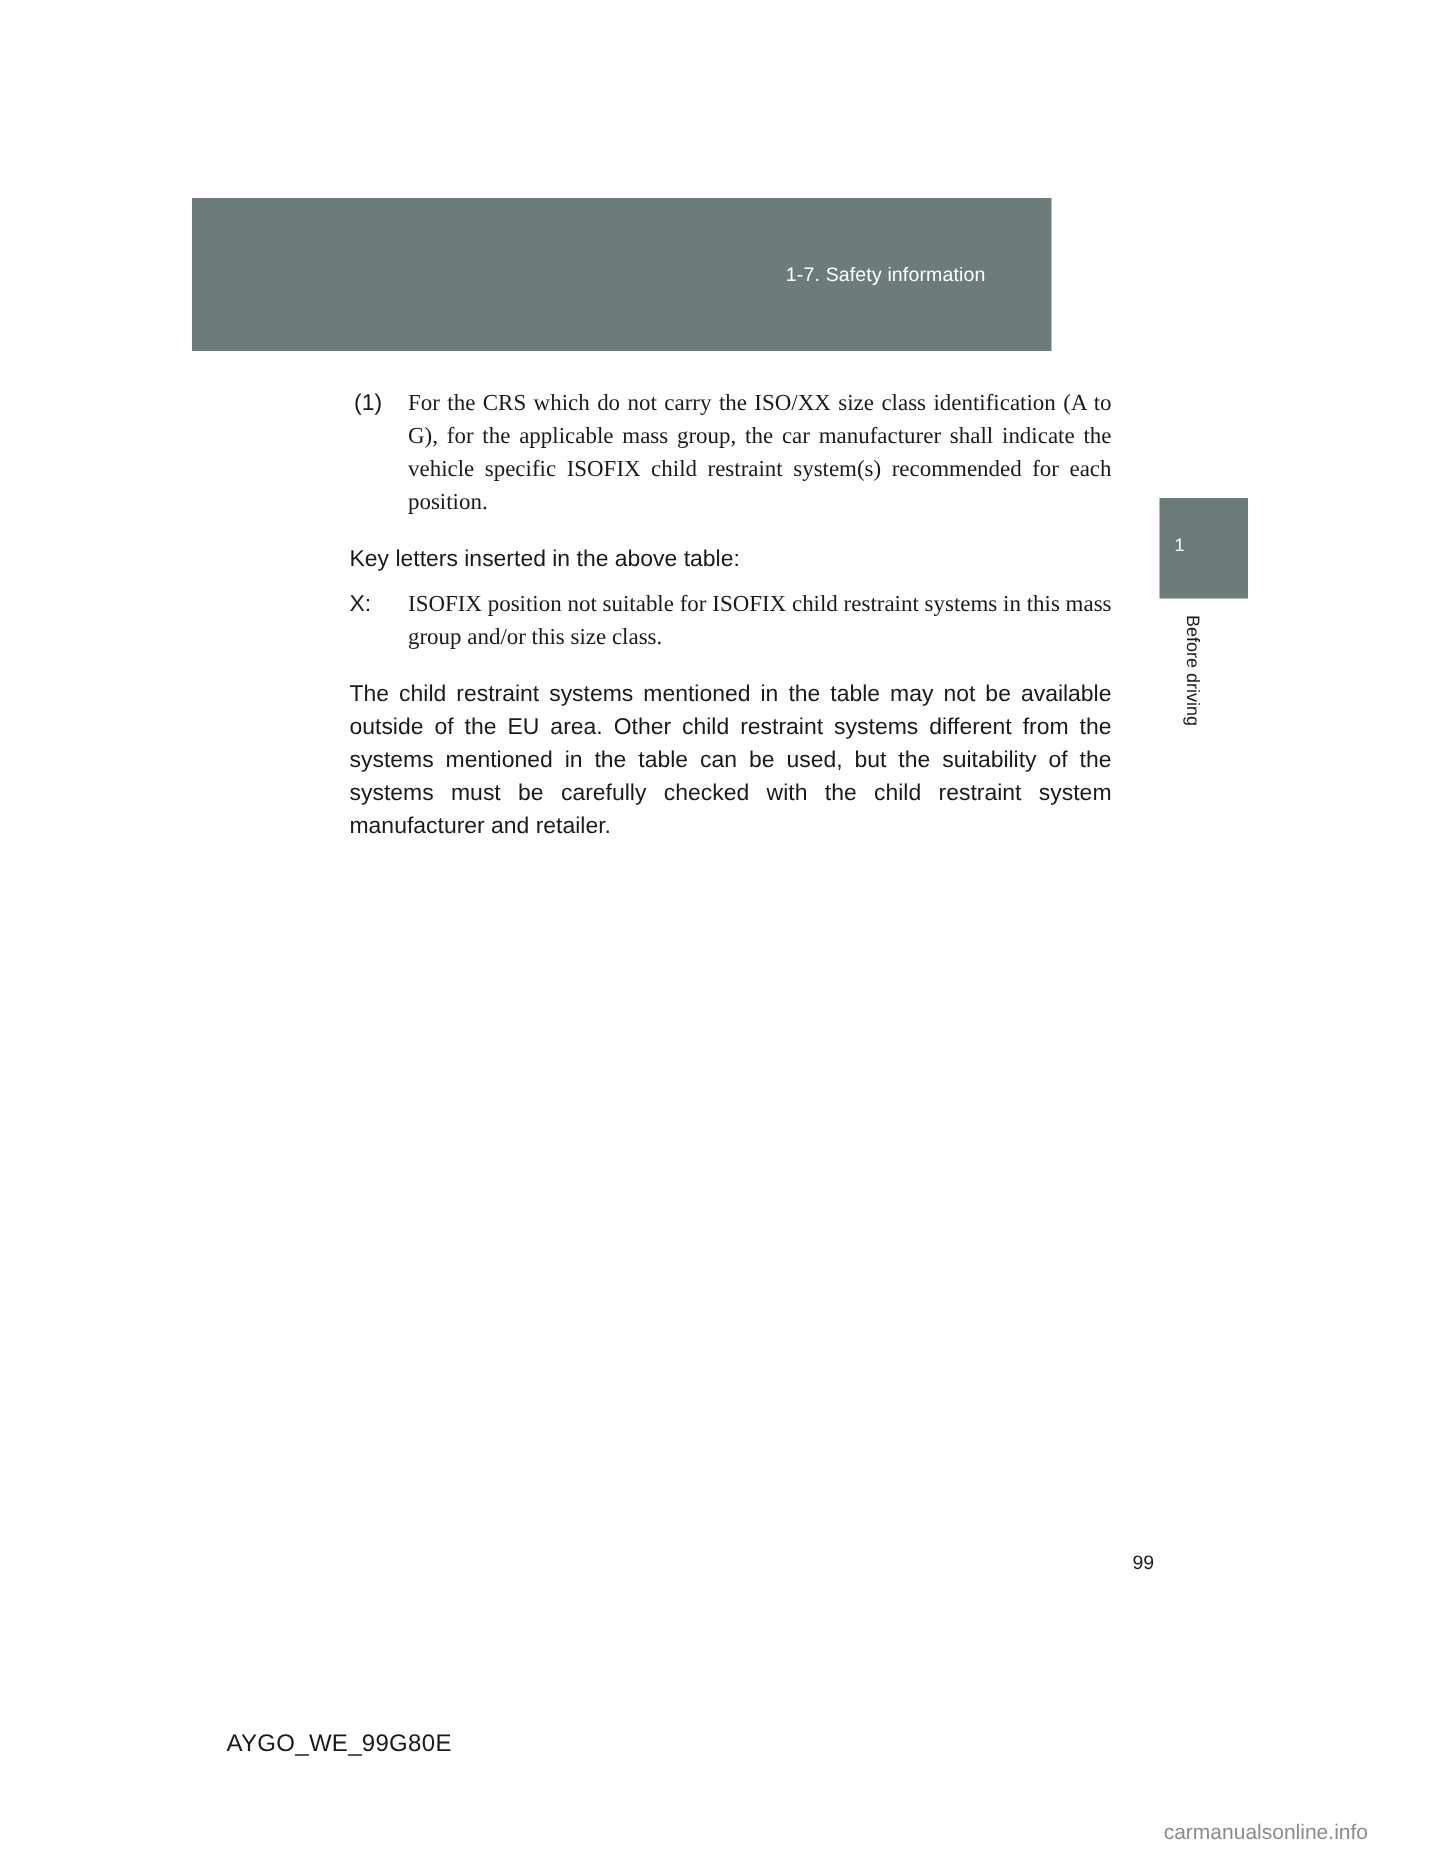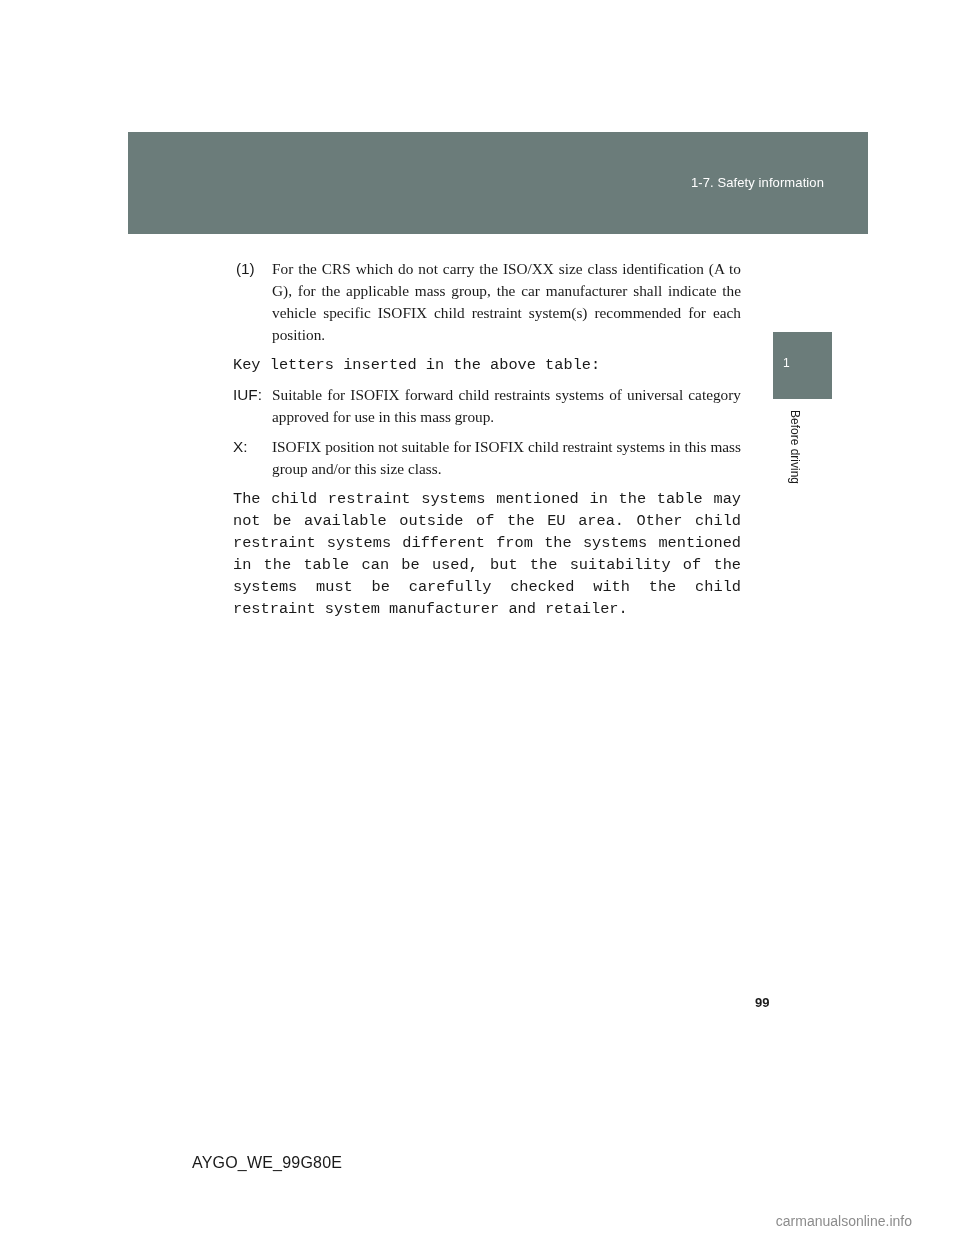--- a/index.html
+++ b/index.html
@@ -19,7 +19,7 @@
       position: absolute;
       left: 128px;
       top: 132px;
-      width: 740px;
+      width: 573px;
       height: 102px;
       background: #6b7c7a;
     }

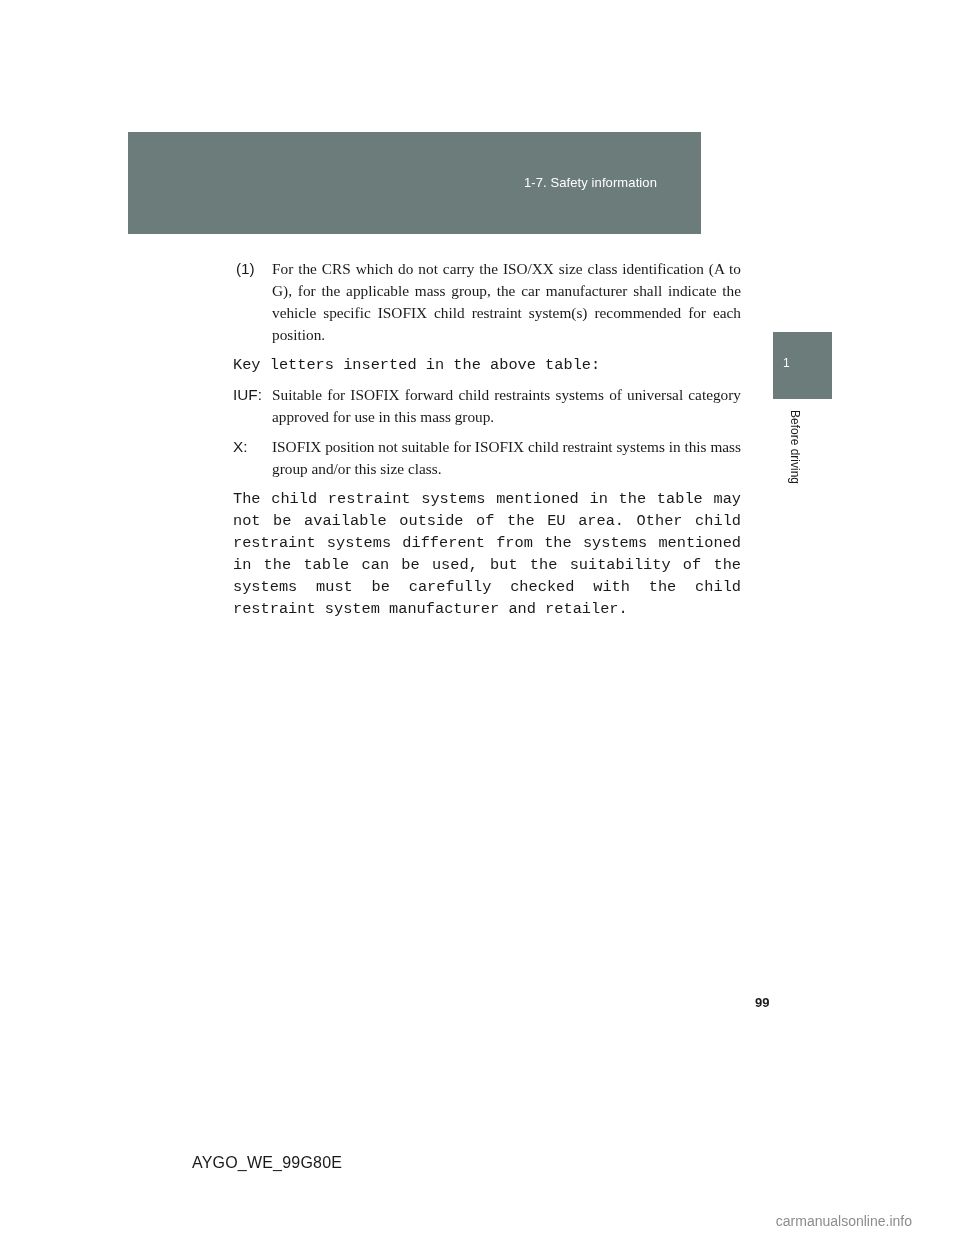--- a/index.html
+++ b/index.html
@@ -66,9 +66,8 @@
       line-height: 22px;
     }
     .para {
-      margin: 0 0 8px 0;
+      margin: 16px 0 8px 0;
       text-align: justify;
-      font-family: Liberation Mono, monospace;
     }
     .hang {
       display: flex;

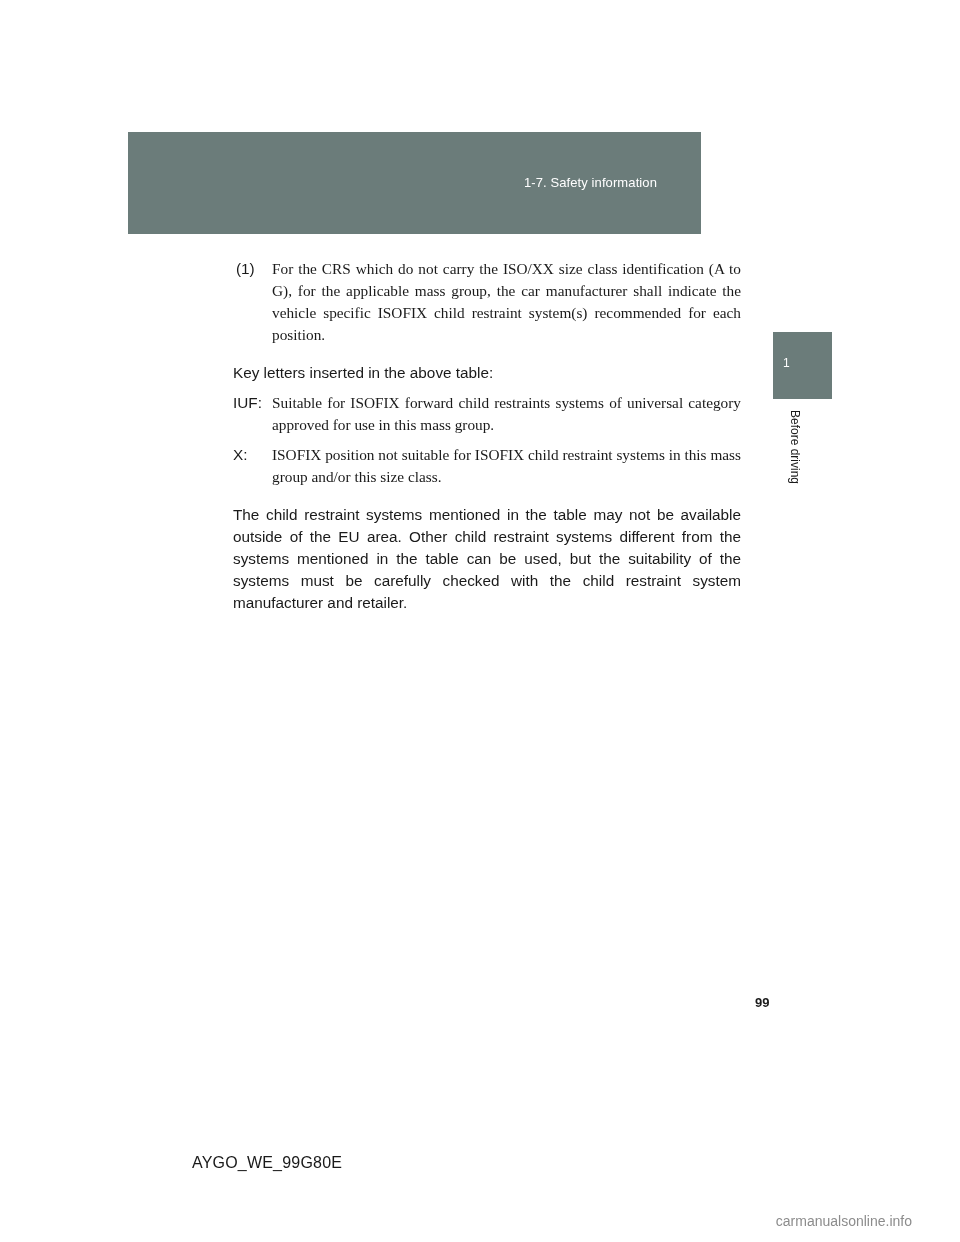--- a/index.html
+++ b/index.html
@@ -132,10 +132,6 @@
 
   <p class="para">Key letters inserted in the above table:</p>
 
-  <div class="hang">
-    <span class="marker">IUF:</span>
-    <span class="body">Suitable for ISOFIX forward child restraints systems of universal category approved for use in this mass group.</span>
-  </div>
 
   <div class="hang">
     <span class="marker">X:</span>

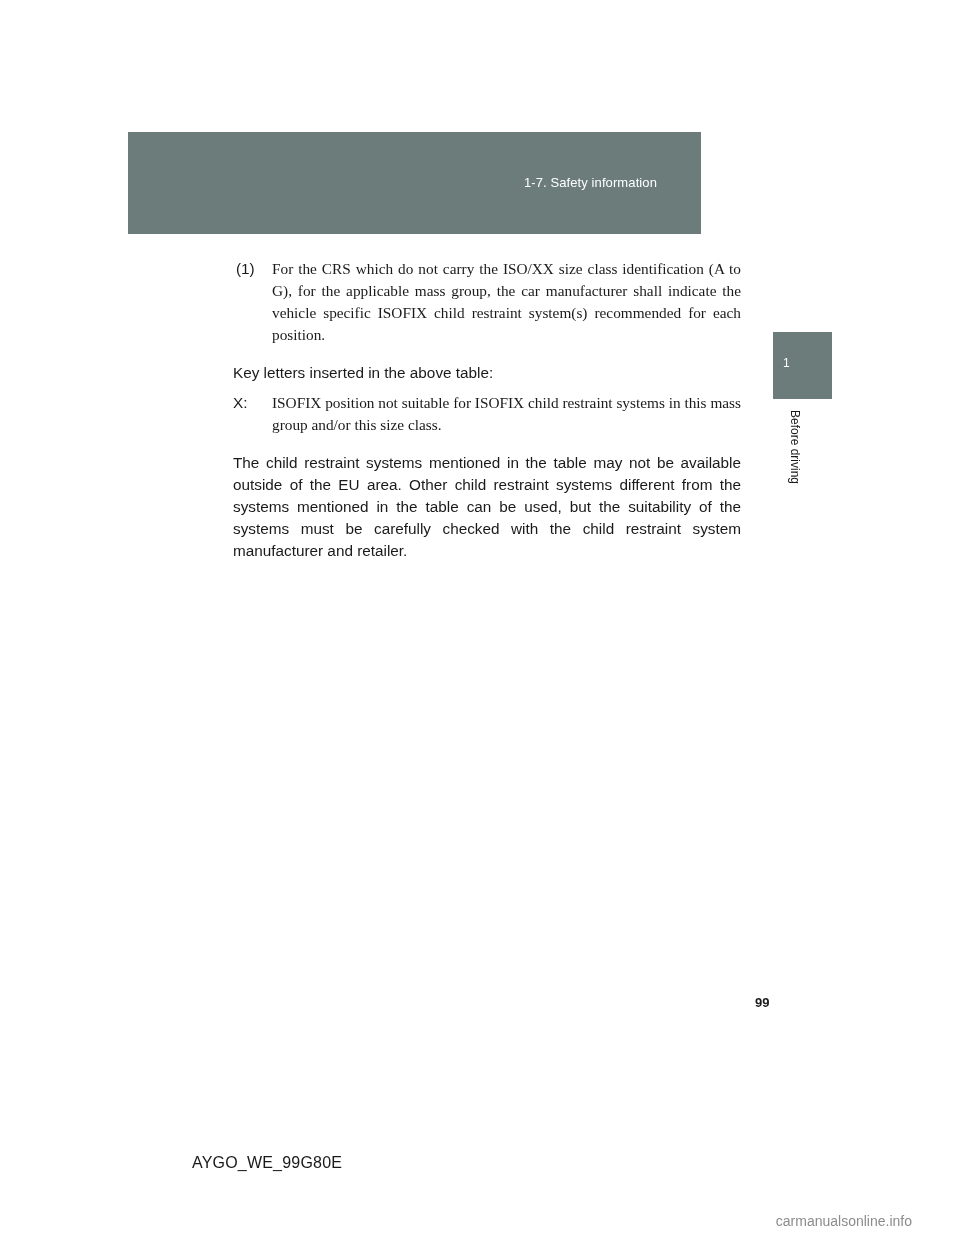--- a/index.html
+++ b/index.html
@@ -90,10 +90,9 @@
     .page-number {
       position: absolute;
       left: 755px;
-      top: 995px;
+      top: 1034px;
       font-size: 13px;
       color: #1a1a1a;
-      font-weight: bold;
     }
     .doc-code {
       position: absolute;

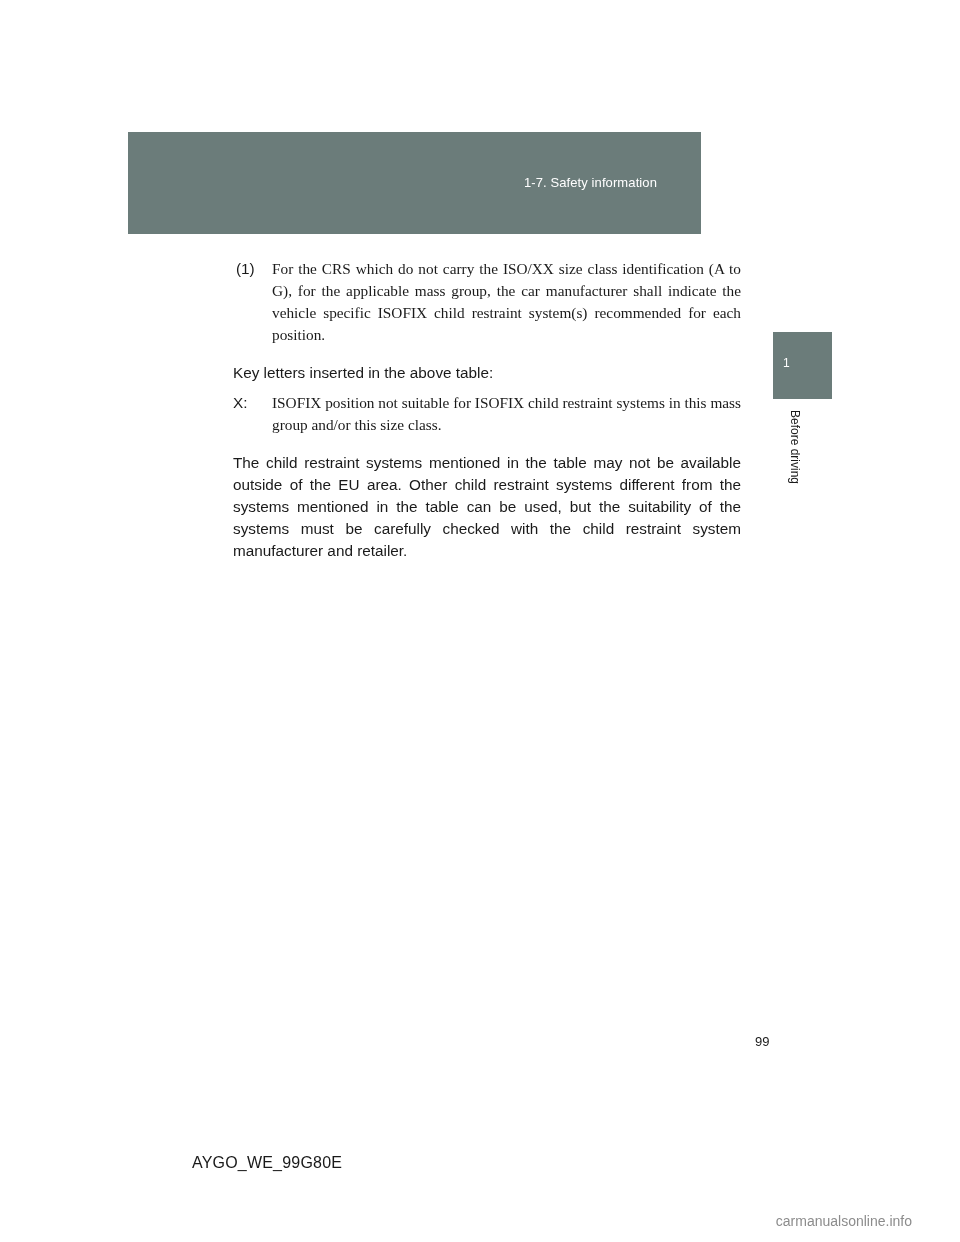--- a/index.html
+++ b/index.html
@@ -101,7 +101,6 @@
       font-size: 16px;
       color: #1a1a1a;
       letter-spacing: 0.2px;
-      margin-left: 41px;
     }
     .watermark {
       position: absolute;

